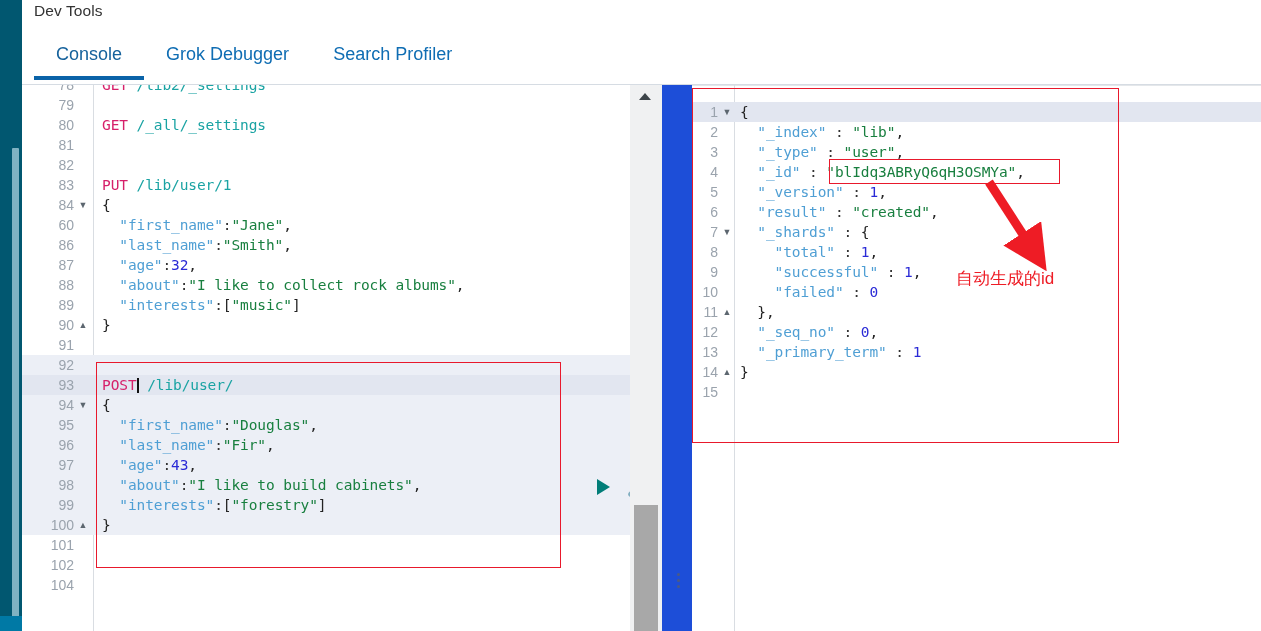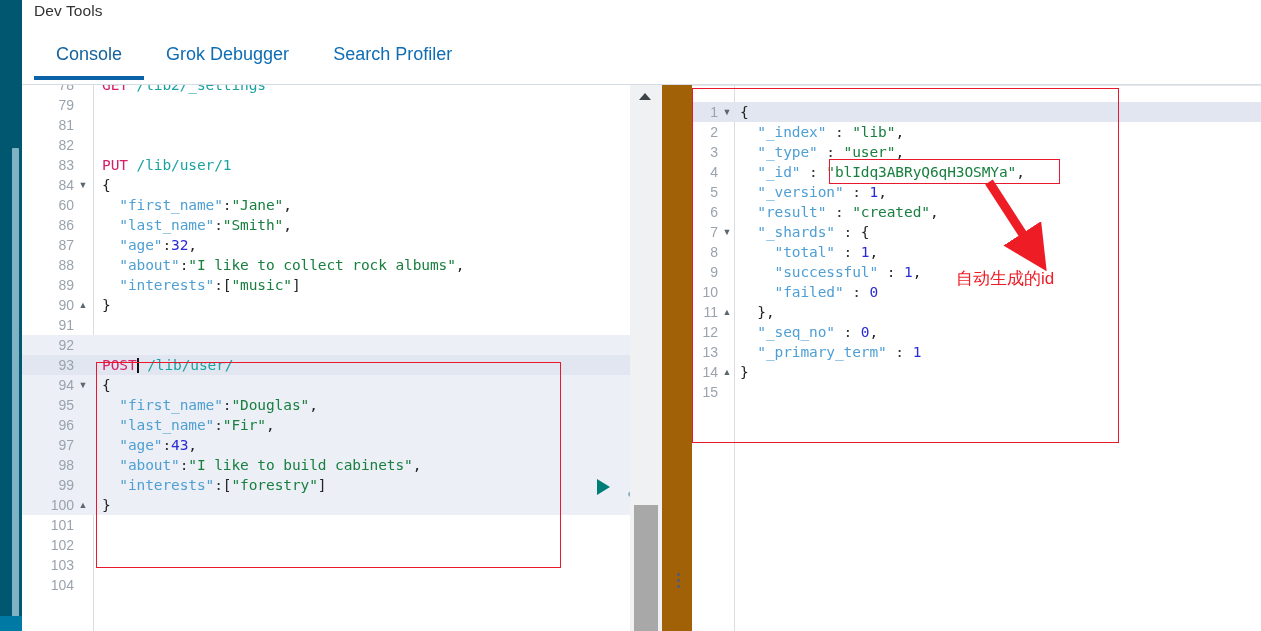--- a/index.html
+++ b/index.html
@@ -89,7 +89,7 @@
     position: absolute;
     left: 22px; top: 85px;
     width: 1230px; height: 546px;
-    background: #a16207;
+    background: #1d4ed8;
   }
 
   

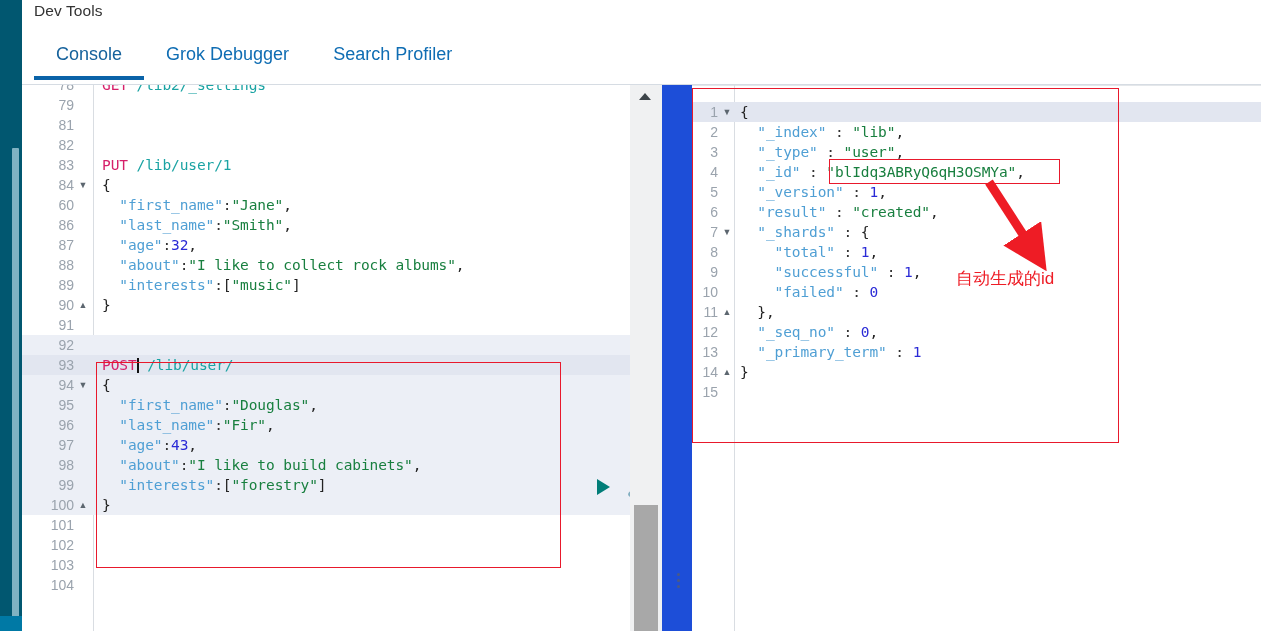--- a/index.html
+++ b/index.html
@@ -354,6 +354,7 @@
       <div class="code-rows" id="editor-rows" style="top: -10px;">
           <div class="row"><span class="ln">78</span><span class="fold"></span><span class="txt"><span class="t-method">GET</span> <span class="t-url">/lib2/_settings</span></span></div>
           <div class="row"><span class="ln">79</span><span class="fold"></span><span class="txt"></span></div>
+          <div class="row"><span class="ln">80</span><span class="fold"></span><span class="txt"><span class="t-method">GET</span> <span class="t-url">/_all/_settings</span></span></div>
           <div class="row"><span class="ln">81</span><span class="fold"></span><span class="txt"></span></div>
           <div class="row"><span class="ln">82</span><span class="fold"></span><span class="txt"></span></div>
           <div class="row"><span class="ln">83</span><span class="fold"></span><span class="txt"><span class="t-method">PUT</span> <span class="t-url">/lib/user/1</span></span></div>

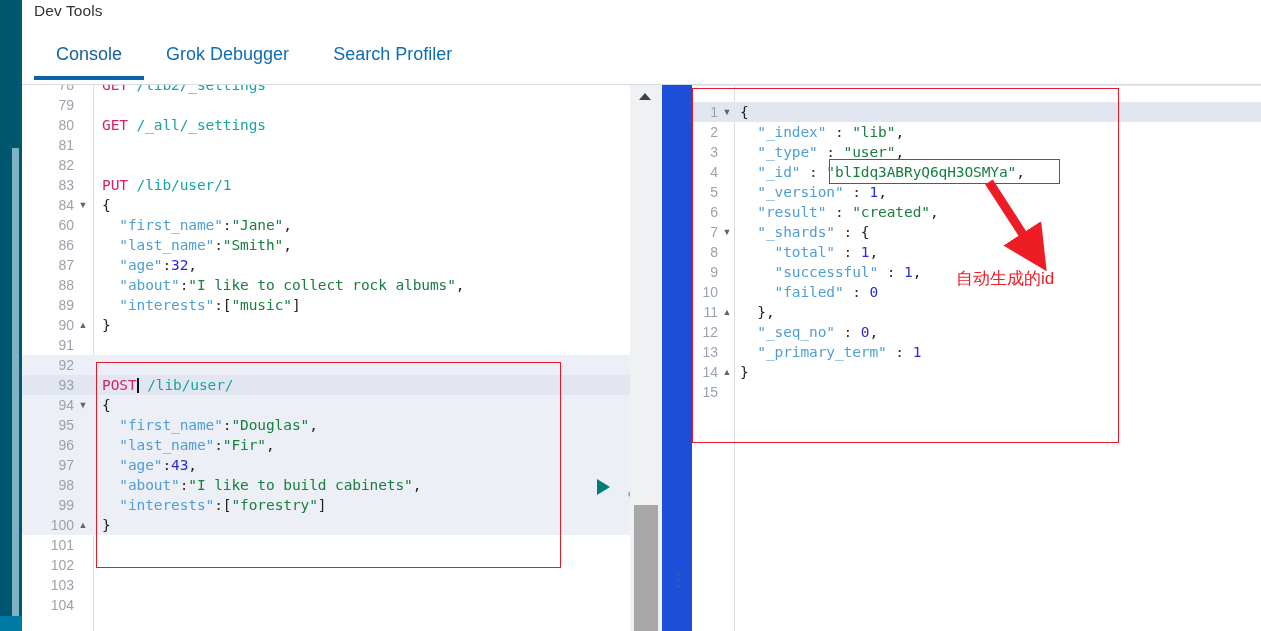--- a/index.html
+++ b/index.html
@@ -377,7 +377,6 @@
           <div class="row blockbg"><span class="ln">100</span><span class="fold">▲</span><span class="txt"><span class="t-brace">}</span></span></div>
           <div class="row"><span class="ln">101</span><span class="fold"></span><span class="txt"></span></div>
           <div class="row"><span class="ln">102</span><span class="fold"></span><span class="txt"></span></div>
-          <div class="row"><span class="ln">103</span><span class="fold"></span><span class="txt"></span></div>
           <div class="row"><span class="ln">104</span><span class="fold"></span><span class="txt"></span></div>
         </div>
 

